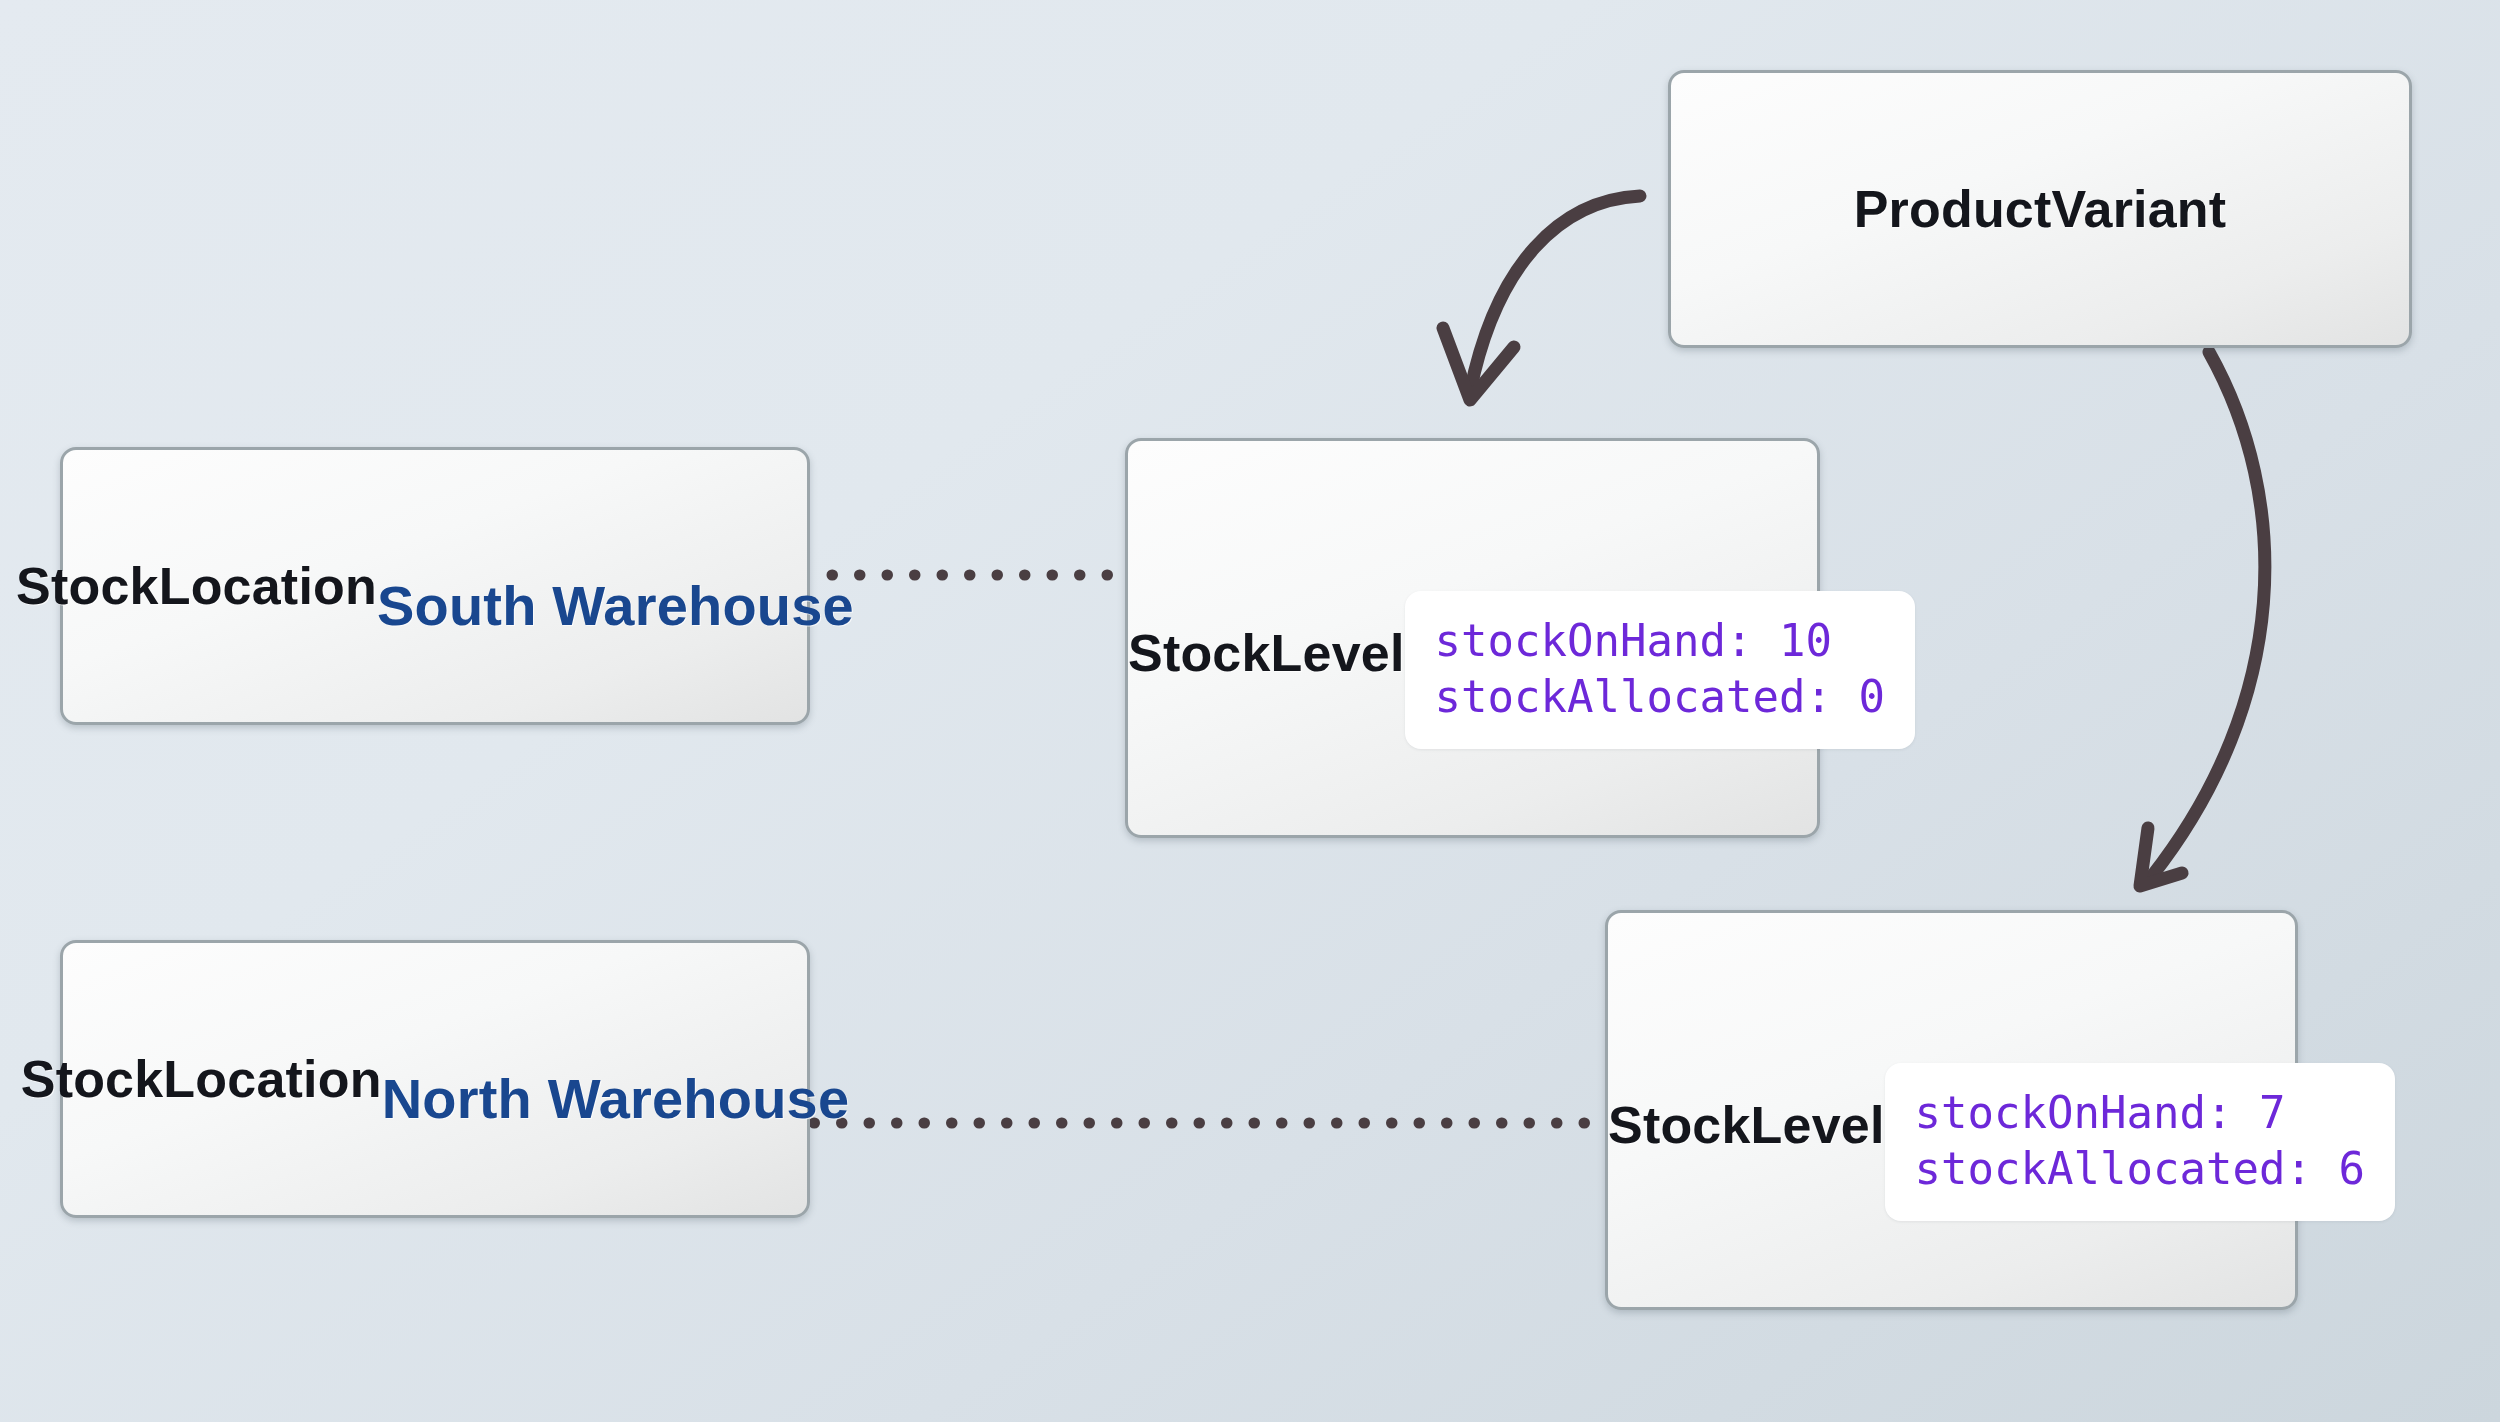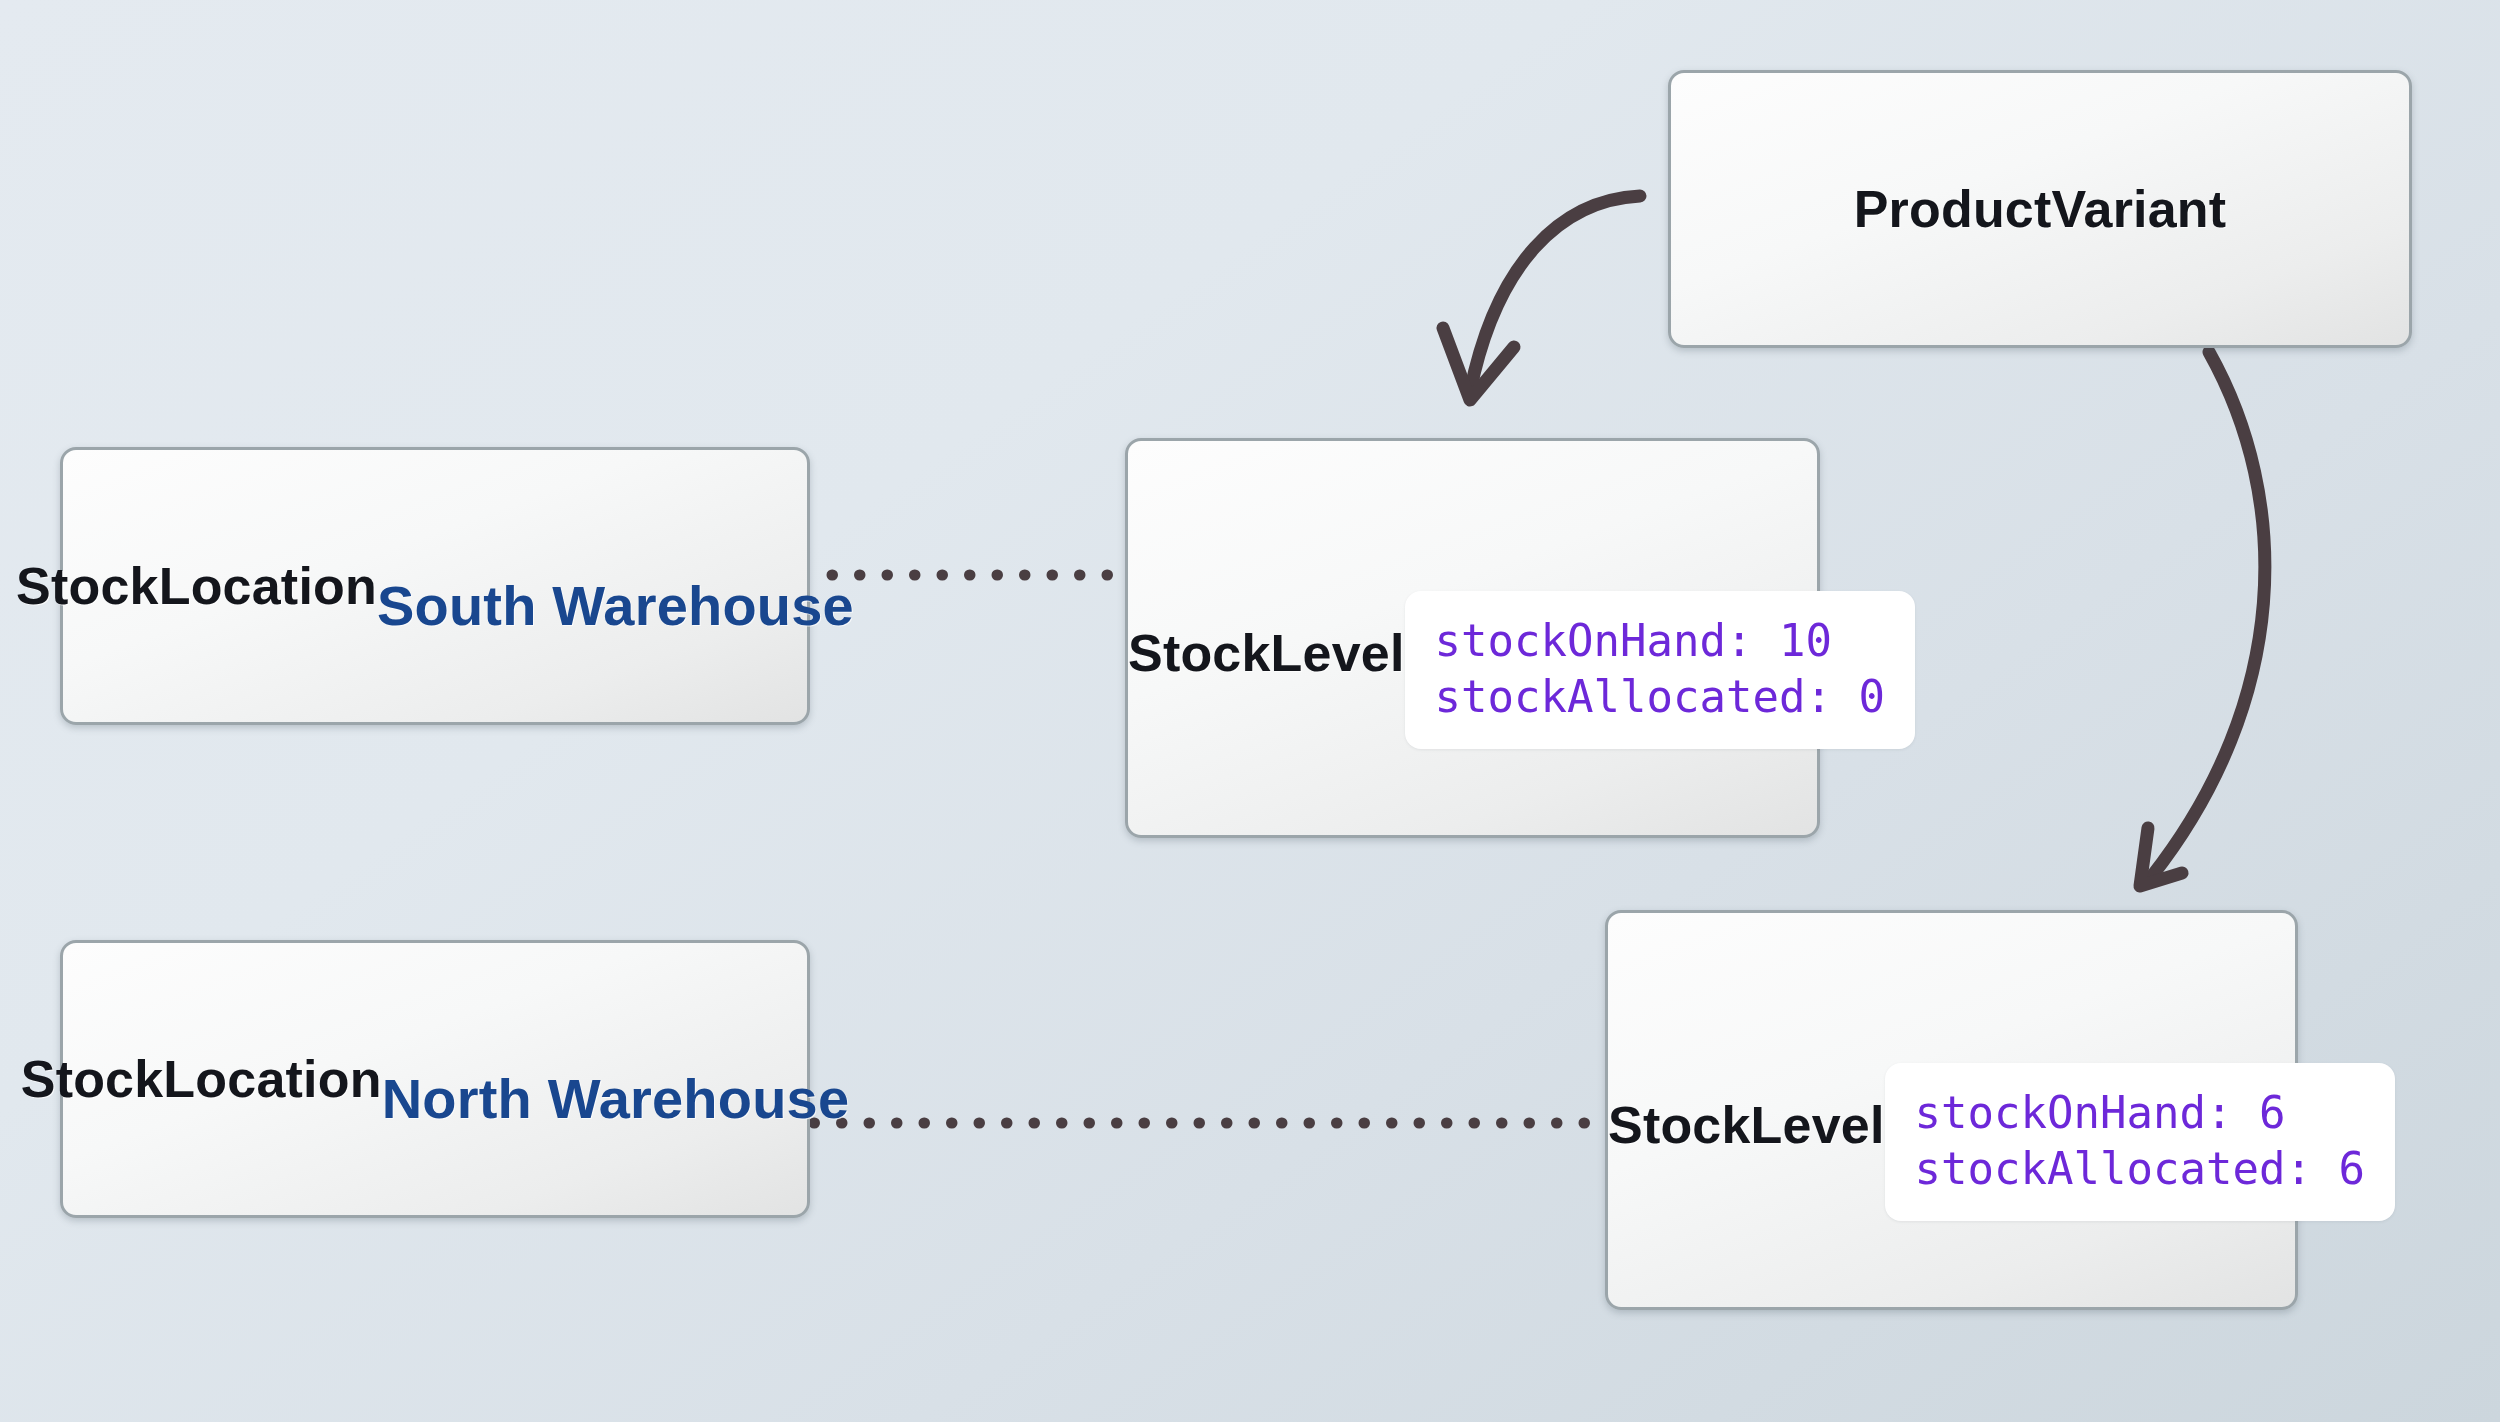--- a/index.html
+++ b/index.html
@@ -153,7 +153,7 @@
   <div class="node level-node" id="node-stock-level-2">
     <div class="node-title">StockLevel</div>
     <div class="code-panel">
-      <div class="code-line">stockOnHand: 6</div>
+      <div class="code-line">stockOnHand: 7</div>
       <div class="code-line">stockAllocated: 6</div>
     </div>
   </div>

